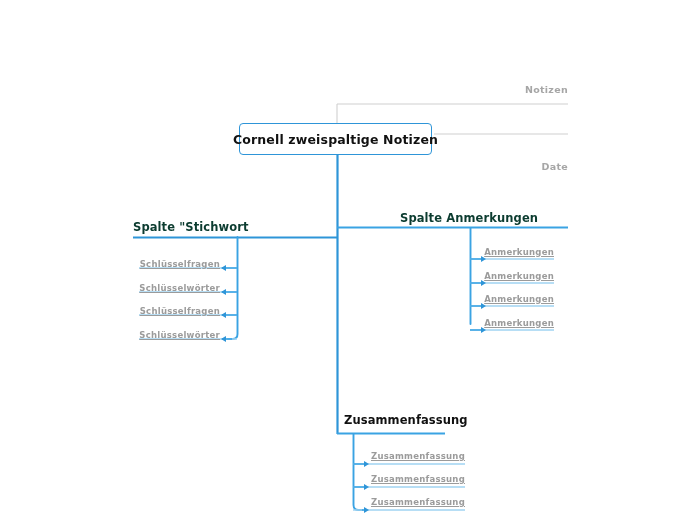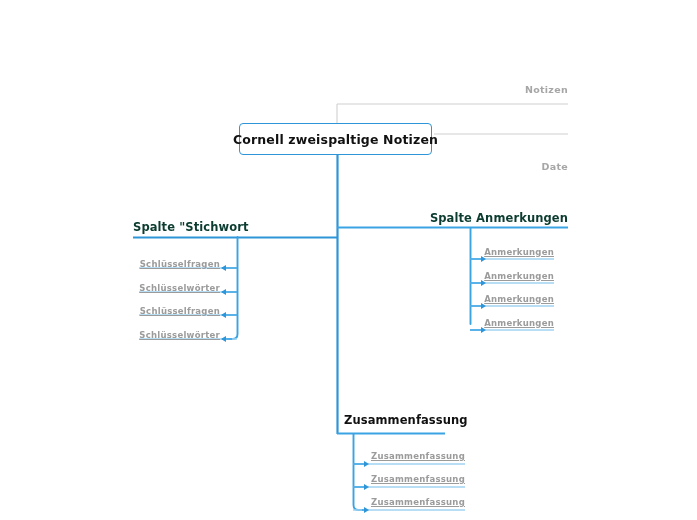--- a/index.html
+++ b/index.html
@@ -72,7 +72,6 @@
     color: #111111;
   }
   .branch-heading.align-right {
-    text-align: right;
   }
 
   

